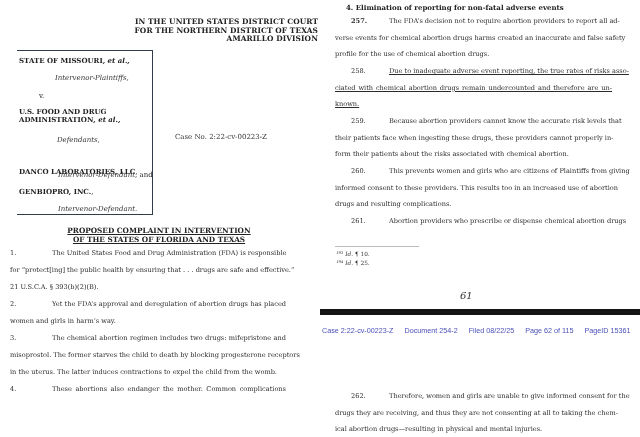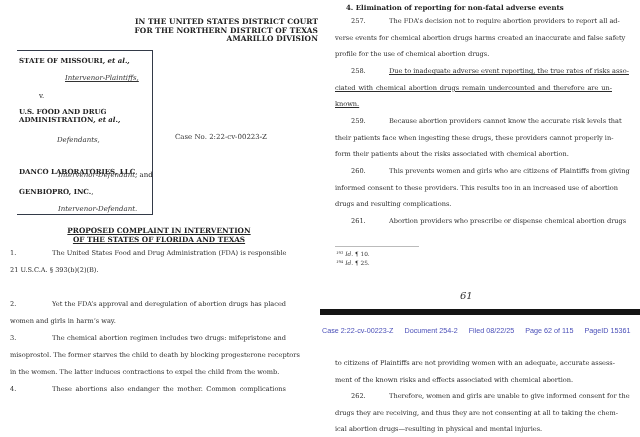--- a/index.html
+++ b/index.html
@@ -110,7 +110,7 @@
   <div class="r-heading">4.  Elimination of reporting for non-fatal adverse events</div>
 
   <div class="r-para" style="top:13px;">
-    <span class="line"><span class="num" style="display:inline-block;width:30px;text-align:left;padding-left:16px;width:54px;">257.</span><span>The FDA’s decision not to require abortion providers to report all ad-</span></span>
+    <span class="line"><span class="num" style="display:inline-block;width:30px;text-align:left;padding-left:16px;width:54px;font-weight:bold;">257.</span><span>The FDA’s decision not to require abortion providers to report all ad-</span></span>
     <span class="line">verse events for chemical abortion drugs harms created an inaccurate and false safety</span>
     <span class="line last">profile for the use of chemical abortion drugs.</span>
   </div>

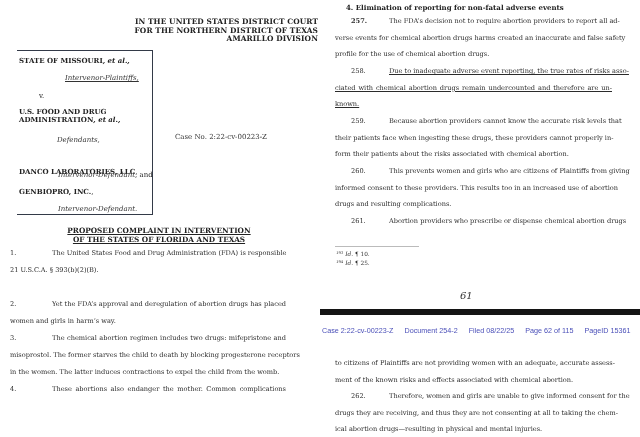--- a/index.html
+++ b/index.html
@@ -60,7 +60,7 @@
   <div class="cap" style="left:19px; top:57px;">
     <span class="party">STATE OF MISSOURI</span><span class="etal">, et al.,</span>
   </div>
-  <div class="cap role" style="left:65px; top:74px;text-decoration:underline;">Intervenor-Plaintiffs,</div>
+  <div class="cap role" style="left:55px; top:74px;">Intervenor-Plaintiffs,</div>
   <div class="cap" style="left:39px; top:92px;">v.</div>
   <div class="cap" style="left:19px; top:108px;">
     <div class="party">U.S. FOOD AND DRUG</div>

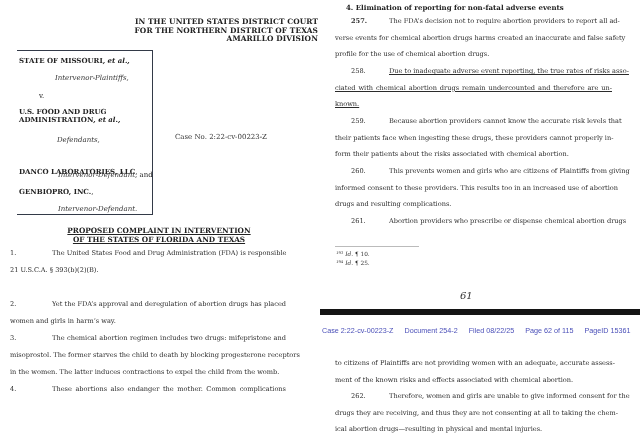--- a/index.html
+++ b/index.html
@@ -87,6 +87,7 @@
 
   <div class="para" style="top:245px;">
     <span class="line"><span class="num">1.</span><span>The United States Food and Drug Administration (FDA) is responsible</span></span>
+    <span class="line">for “protect[ing] the public health by ensuring that . . . drugs are safe and effective.”</span>
     <span class="line last">21 U.S.C.A. § 393(b)(2)(B).</span>
   </div>
 

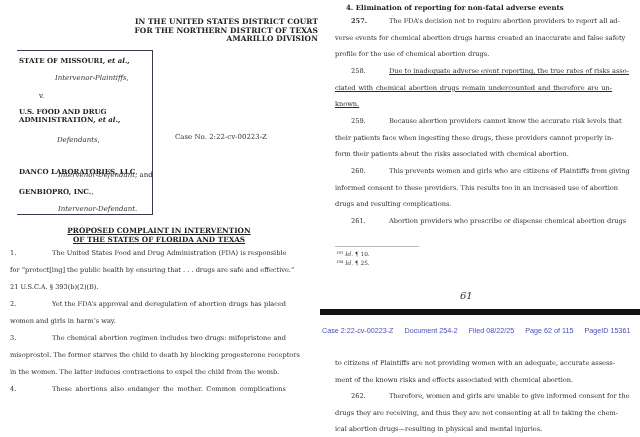--- a/index.html
+++ b/index.html
@@ -156,10 +156,6 @@
     <span>PageID 15361</span>
   </div>
 
-  <div class="r-para" style="top:355px;">
-    <span class="line">to citizens of Plaintiffs are not providing women with an adequate, accurate assess-</span>
-    <span class="line last">ment of the known risks and effects associated with chemical abortion.</span>
-  </div>
 
   <div class="r-para" style="top:388px;">
     <span class="line"><span class="num" style="display:inline-block;text-align:left;padding-left:16px;width:54px;">262.</span><span>Therefore, women and girls are unable to give informed consent for the</span></span>

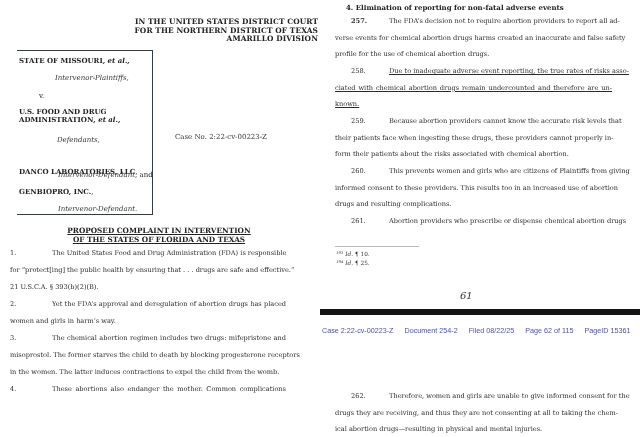--- a/index.html
+++ b/index.html
@@ -99,7 +99,7 @@
   <div class="para" style="top:330px;">
     <span class="line"><span class="num">3.</span><span>The chemical abortion regimen includes two drugs: mifepristone and</span></span>
     <span class="line">misoprostol. The former starves the child to death by blocking progesterone receptors</span>
-    <span class="line last">in the women. The latter induces contractions to expel the child from the womb.</span>
+    <span class="line last">in the uterus. The latter induces contractions to expel the child from the womb.</span>
   </div>
 
   <div class="para" style="top:381px;">

